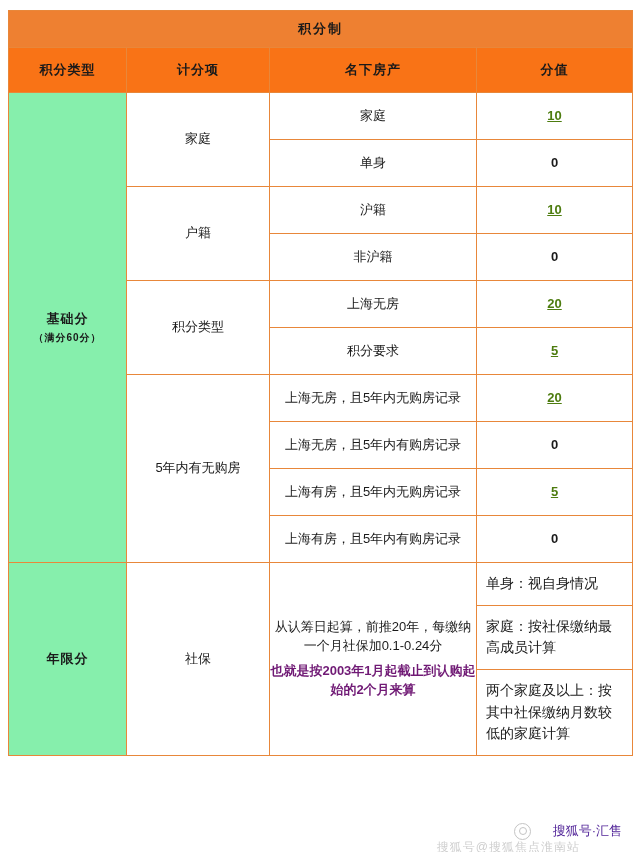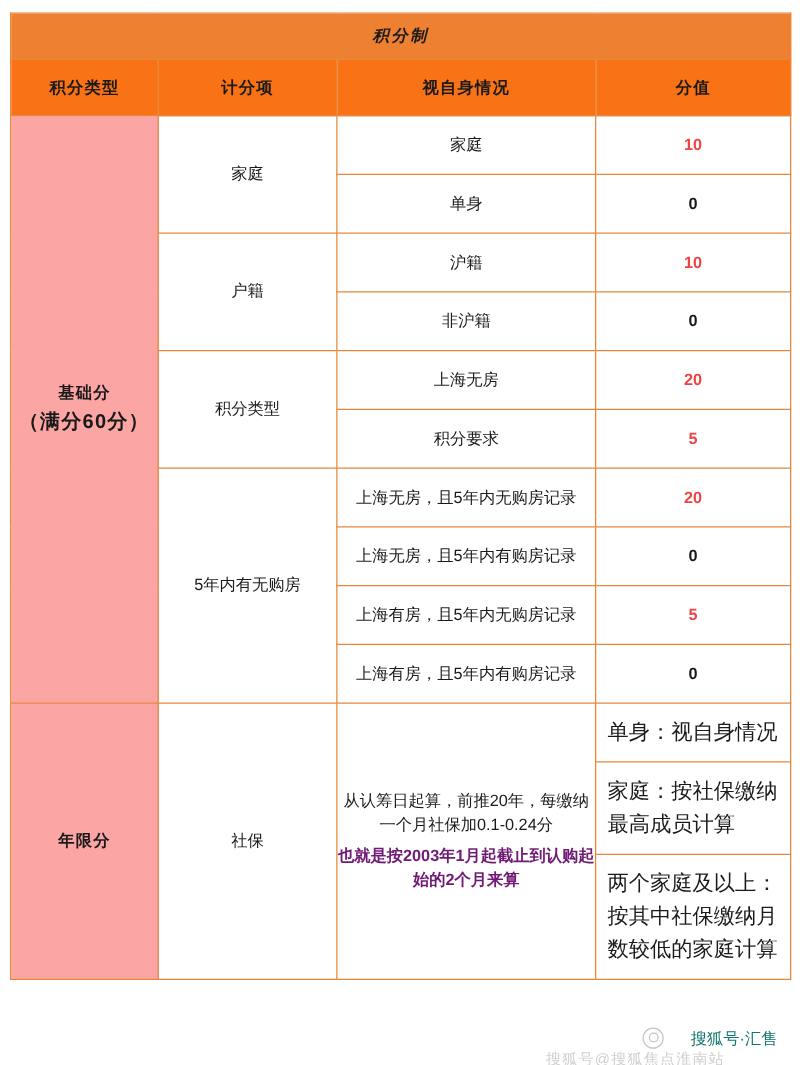--- a/index.html
+++ b/index.html
@@ -44,7 +44,6 @@
     font-weight: bold;
     height: 36px;
     letter-spacing: 2px;
-    font-style: italic;
   }
   .head-cell {
     background: #f97316;

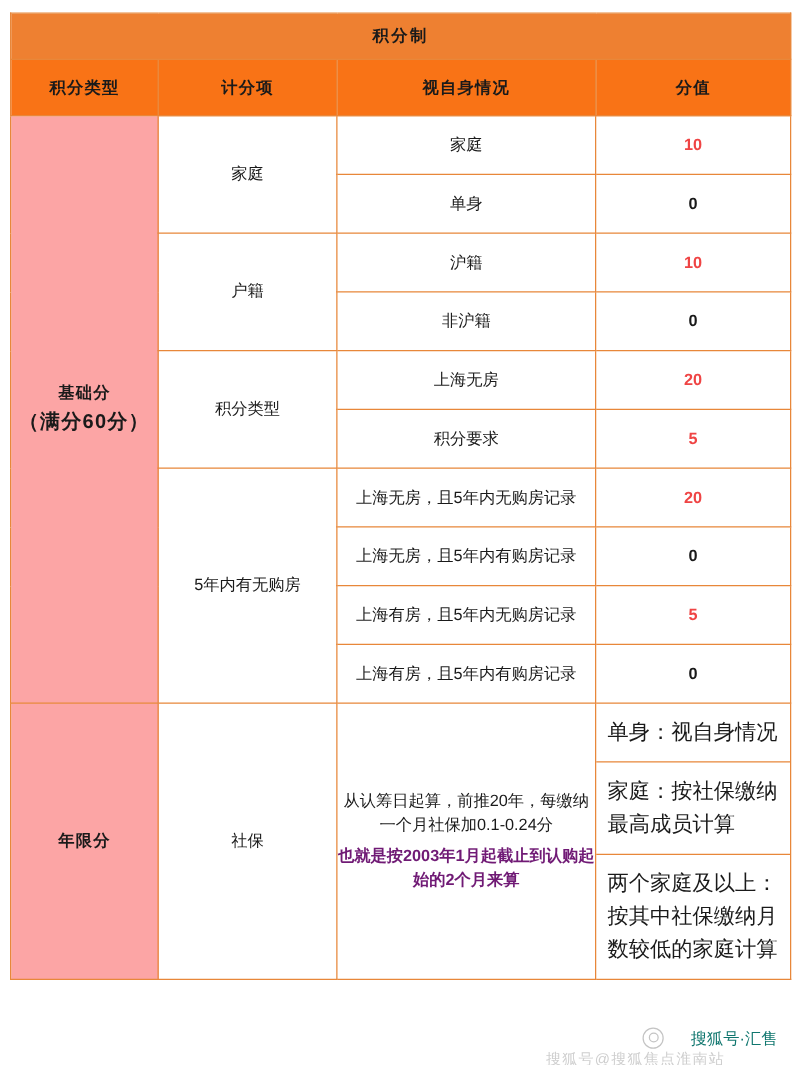--- a/index.html
+++ b/index.html
@@ -180,7 +180,7 @@
       <tr>
         <td class="head-cell">积分类型</td>
         <td class="head-cell">计分项</td>
-        <td class="head-cell">视自身情况</td>
+        <td class="head-cell">名下房产</td>
         <td class="head-cell">分值</td>
       </tr>
 

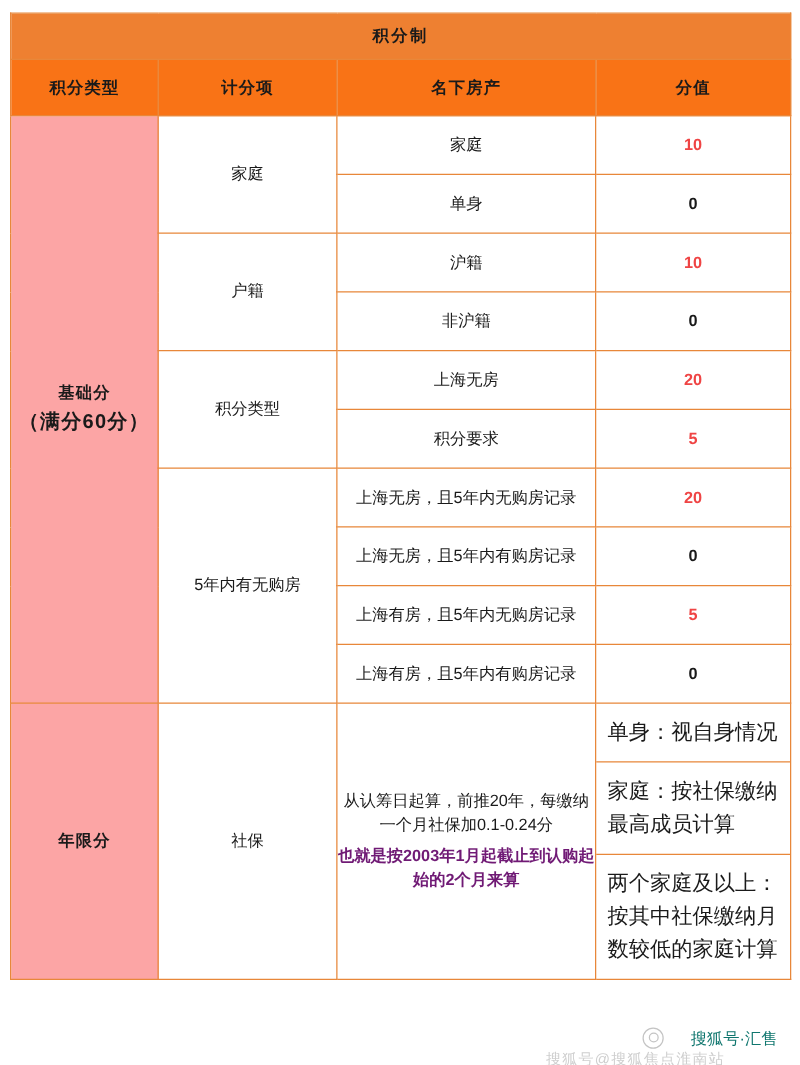--- a/index.html
+++ b/index.html
@@ -87,7 +87,8 @@
     color: #111;
   }
   .score-cell.red {
-    color: #ef4444;
+    color: #4d7c0f;
+    text-decoration: underline;
   }
   .social-desc {
     text-align: left;

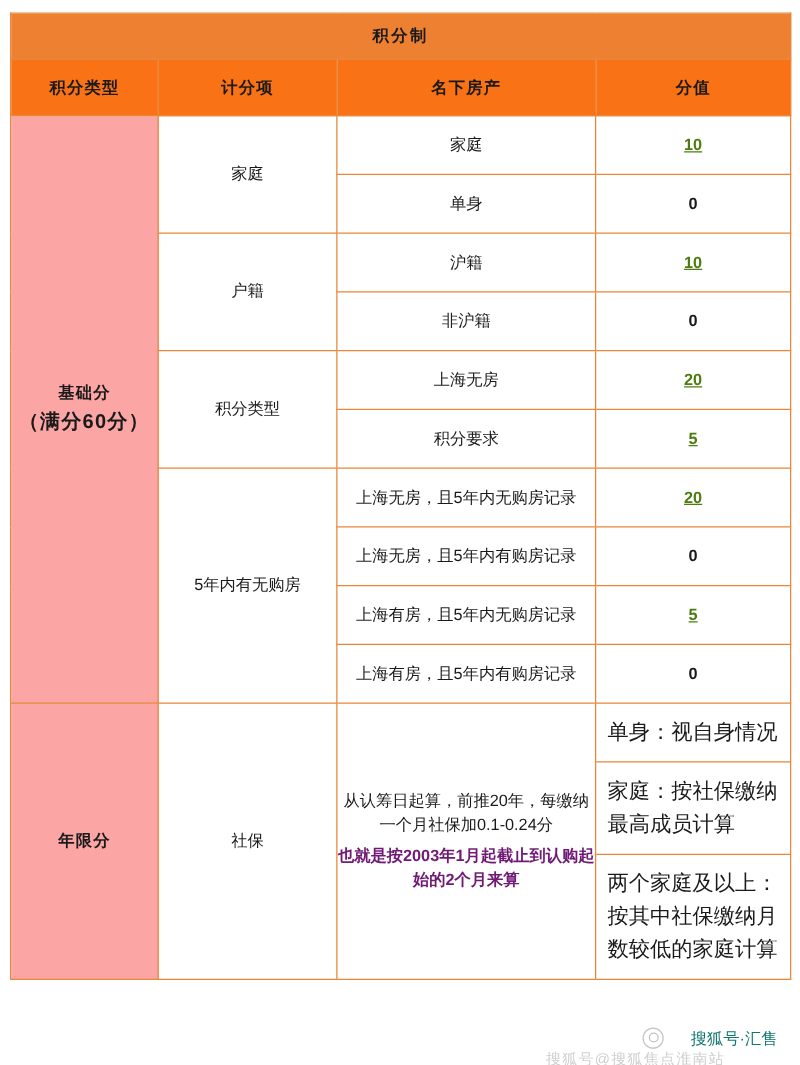--- a/index.html
+++ b/index.html
@@ -54,7 +54,7 @@
     letter-spacing: 1px;
   }
   .cat-cell {
-    background: #fca5a5;
+    background: #86efac;
     color: #ffffff;
     font-weight: bold;
     font-size: 14px;

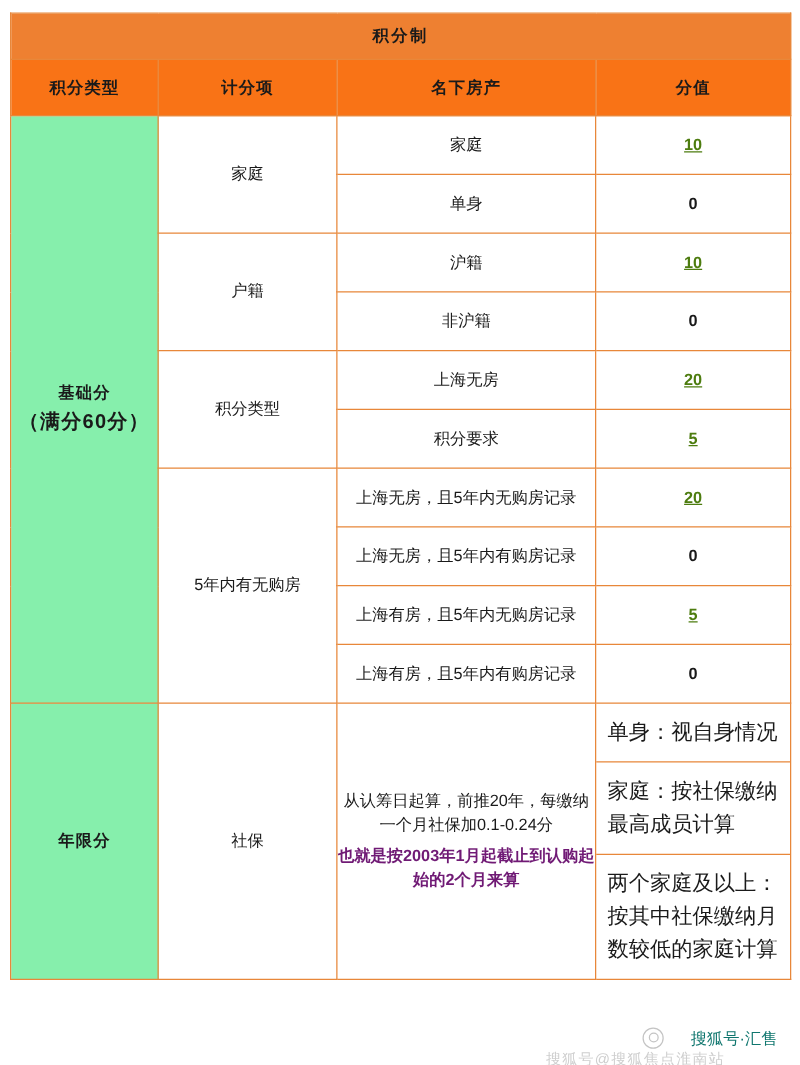--- a/index.html
+++ b/index.html
@@ -62,7 +62,7 @@
   }
   .cat-cell .sub {
     display: block;
-    font-size: 16px;
+    font-size: 10px;
     font-weight: bold;
     margin-top: 2px;
   }

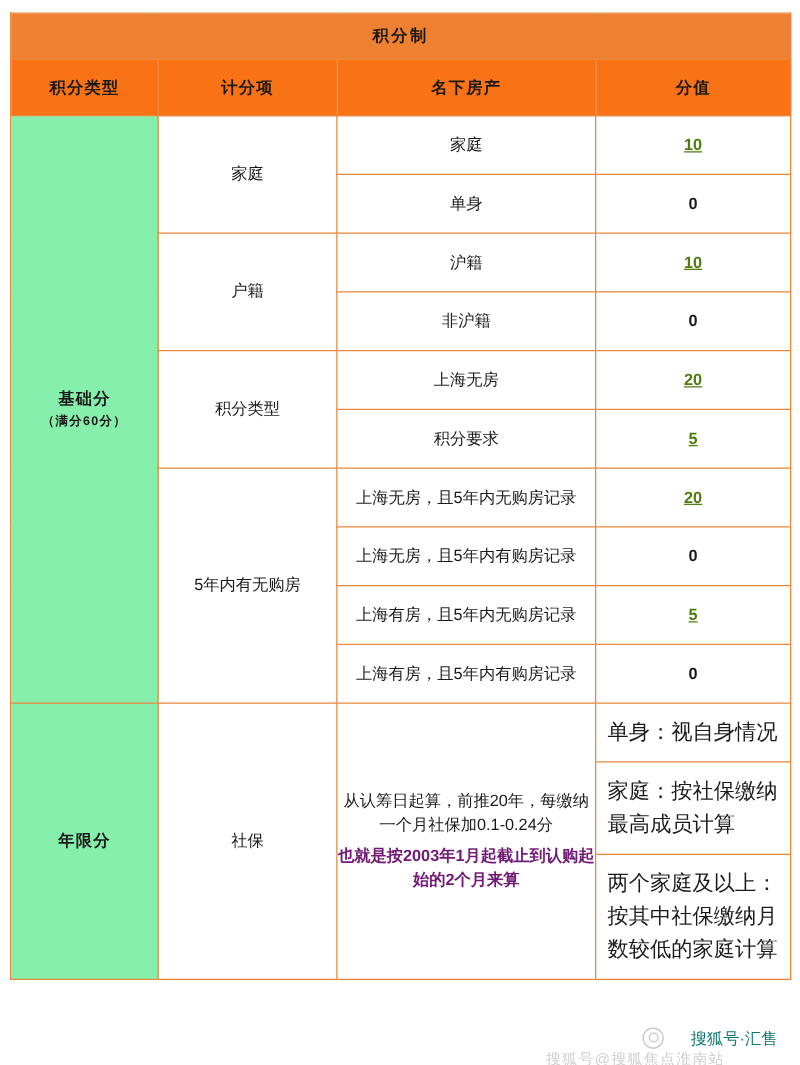--- a/index.html
+++ b/index.html
@@ -110,7 +110,7 @@
     border-bottom: 1px solid #e8873a;
     padding: 10px 9px;
     text-align: left;
-    font-size: 17px;
+    font-size: 14px;
     line-height: 1.55;
     color: #1a1a1a;
   }

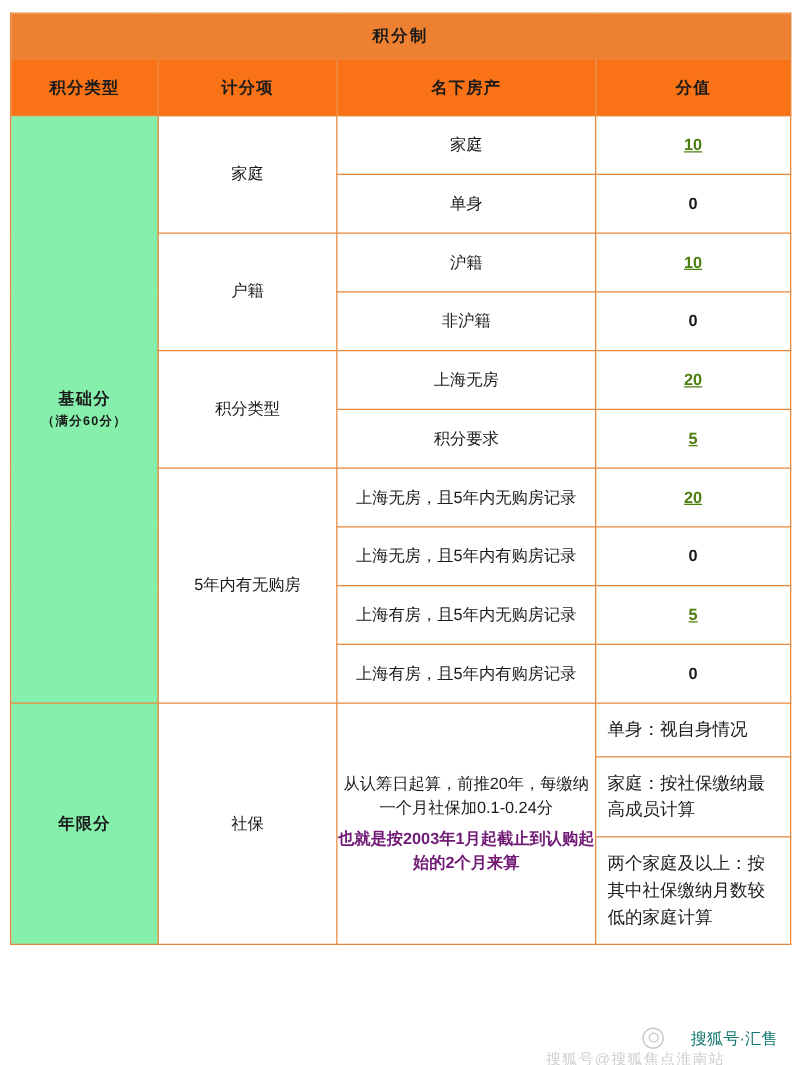--- a/index.html
+++ b/index.html
@@ -129,9 +129,9 @@
     right: 18px;
     bottom: 22px;
     display: flex;
-    align-items: flex-start;
+    align-items: flex-end;
     gap: 22px;
-    color: #0f766e;
+    color: #4c1d95;
     font-size: 13px;
     white-space: nowrap;
   }

